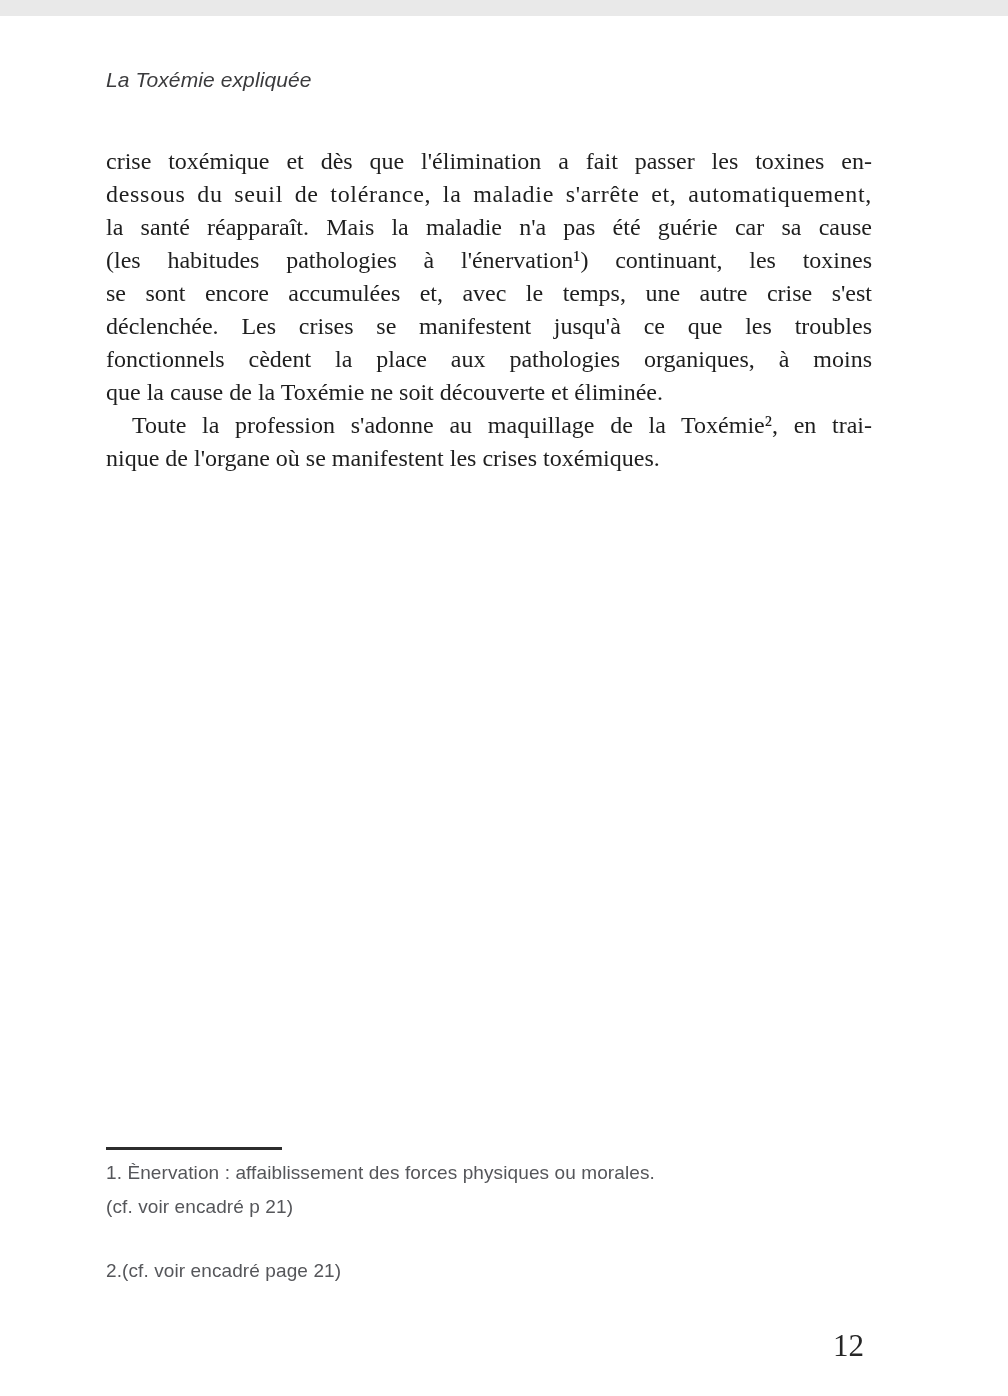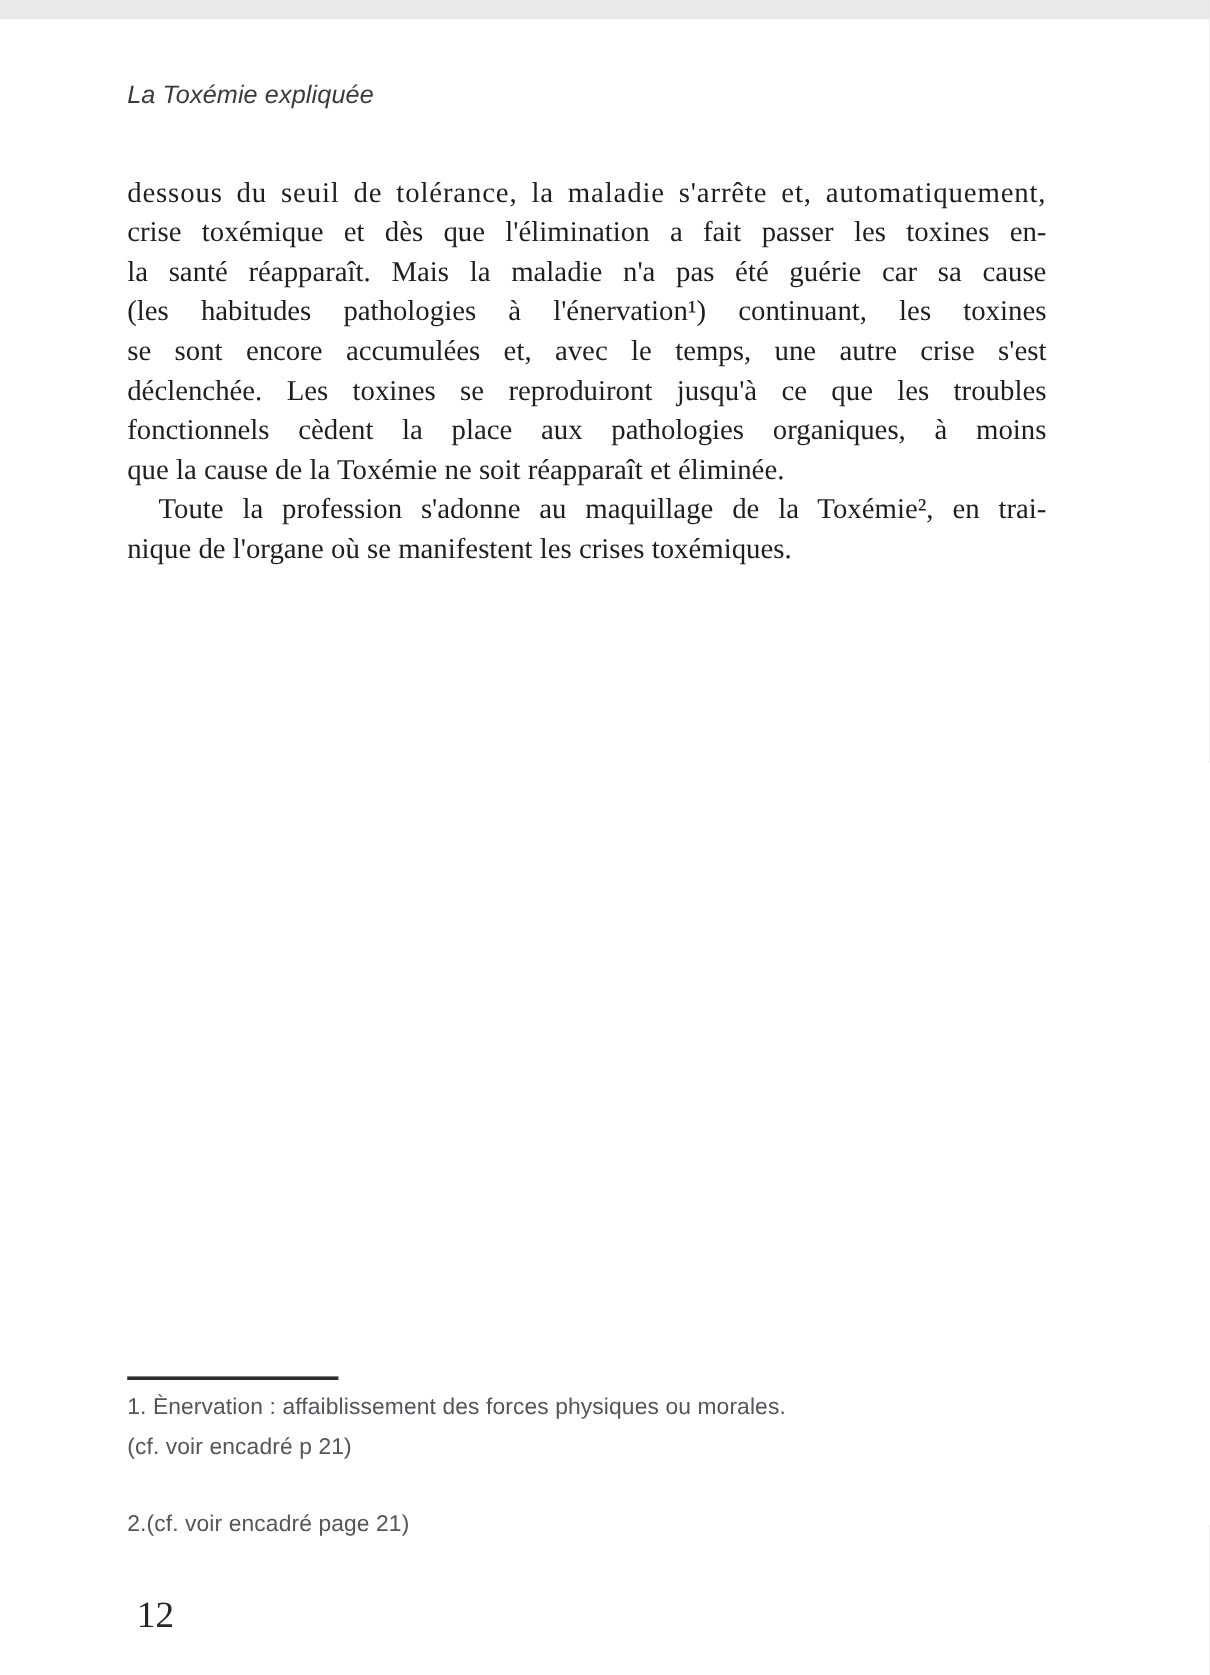--- a/index.html
+++ b/index.html
@@ -81,8 +81,8 @@
 
   <div class="body-text">
     <div class="paragraph">
+        <div class="line">crise toxémique et dès que l'élimination a fait passer les toxines en-</div>
         <div class="line tight">dessous du seuil de tolérance, la maladie s'arrête et, automatiquement,</div>
-        <div class="line">crise toxémique et dès que l'élimination a fait passer les toxines en-</div>
         <div class="line">la santé réapparaît. Mais la maladie n'a pas été guérie car sa cause</div>
         <div class="line">(les habitudes pathologies à l'énervation¹) continuant, les toxines</div>
         <div class="line">se sont encore accumulées et, avec le temps, une autre crise s'est</div>

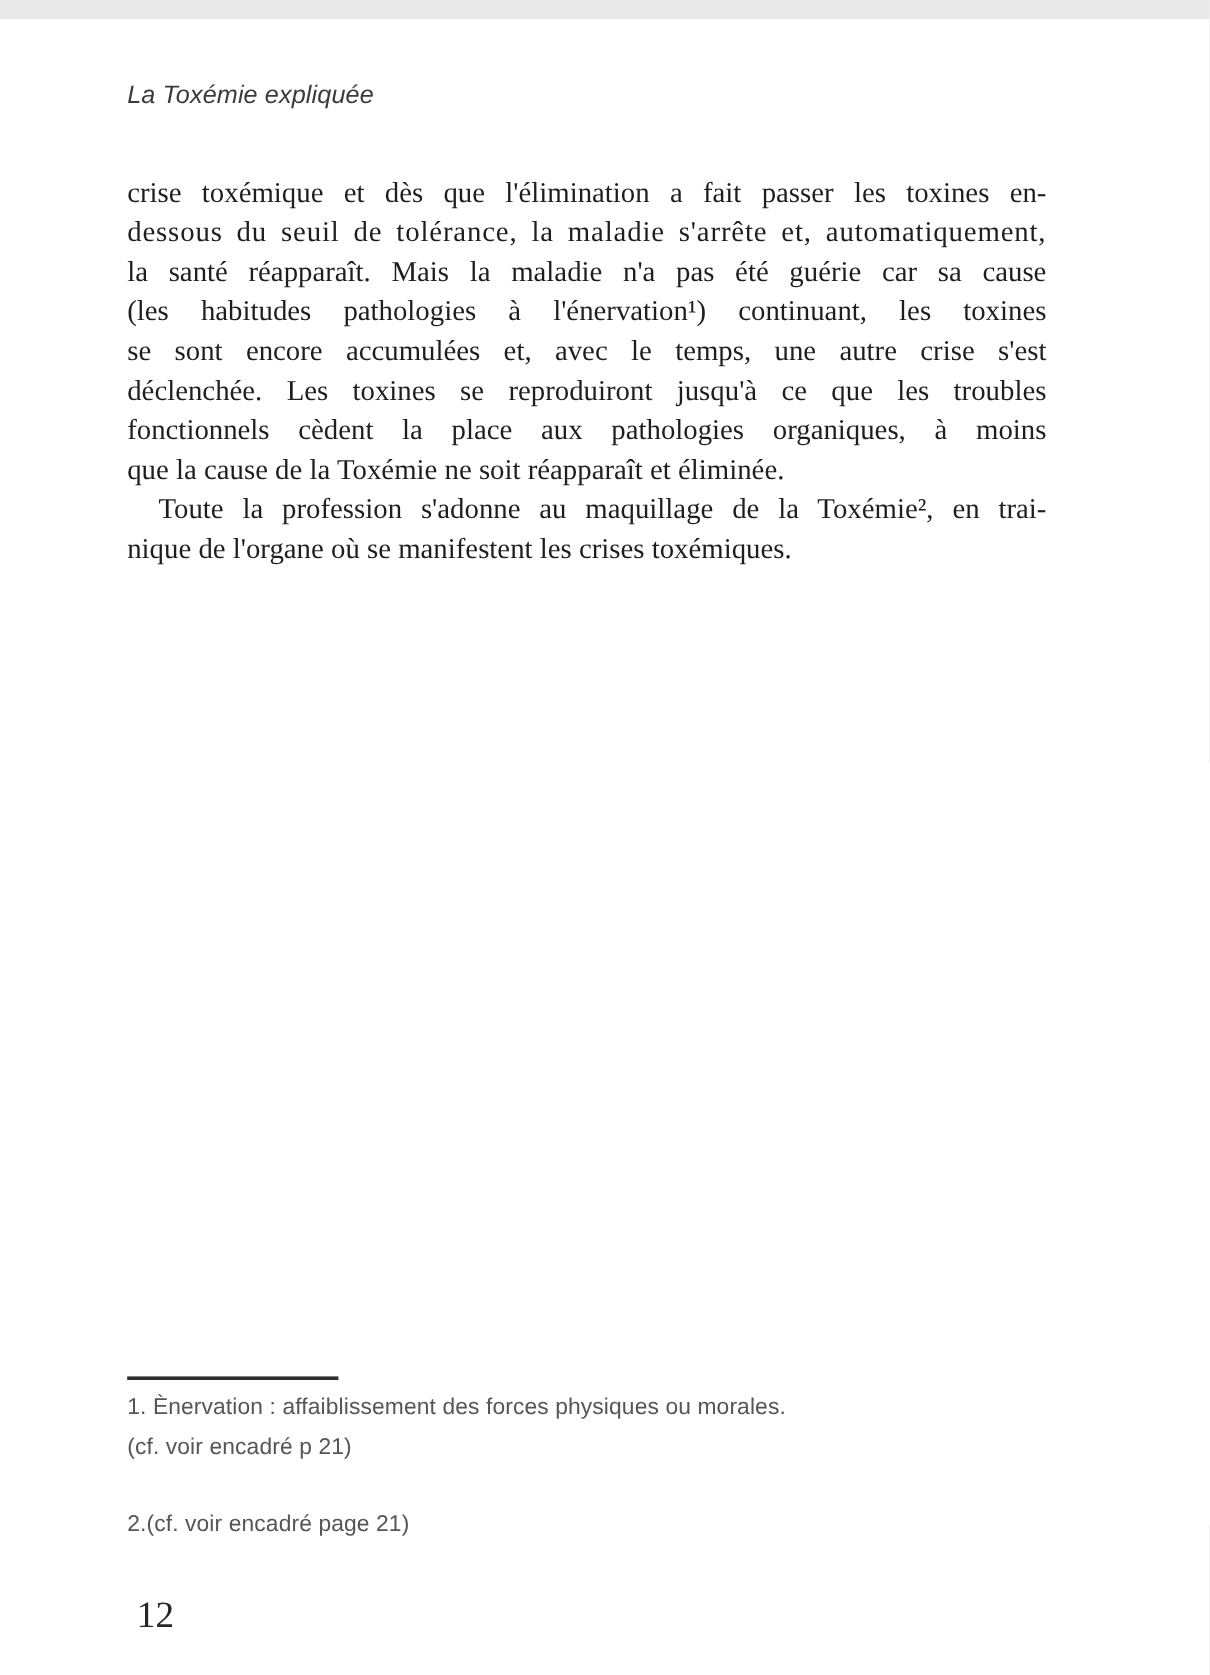--- a/index.html
+++ b/index.html
@@ -86,7 +86,7 @@
         <div class="line">la santé réapparaît. Mais la maladie n'a pas été guérie car sa cause</div>
         <div class="line">(les habitudes pathologies à l'énervation¹) continuant, les toxines</div>
         <div class="line">se sont encore accumulées et, avec le temps, une autre crise s'est</div>
-        <div class="line">déclenchée. Les toxines se reproduiront jusqu'à ce que les troubles</div>
+        <div class="line">déclenchée. Les crises se manifestent jusqu'à ce que les troubles</div>
         <div class="line">fonctionnels cèdent la place aux pathologies organiques, à moins</div>
         <div class="line last">que la cause de la Toxémie ne soit réapparaît et éliminée.</div>
       </div>

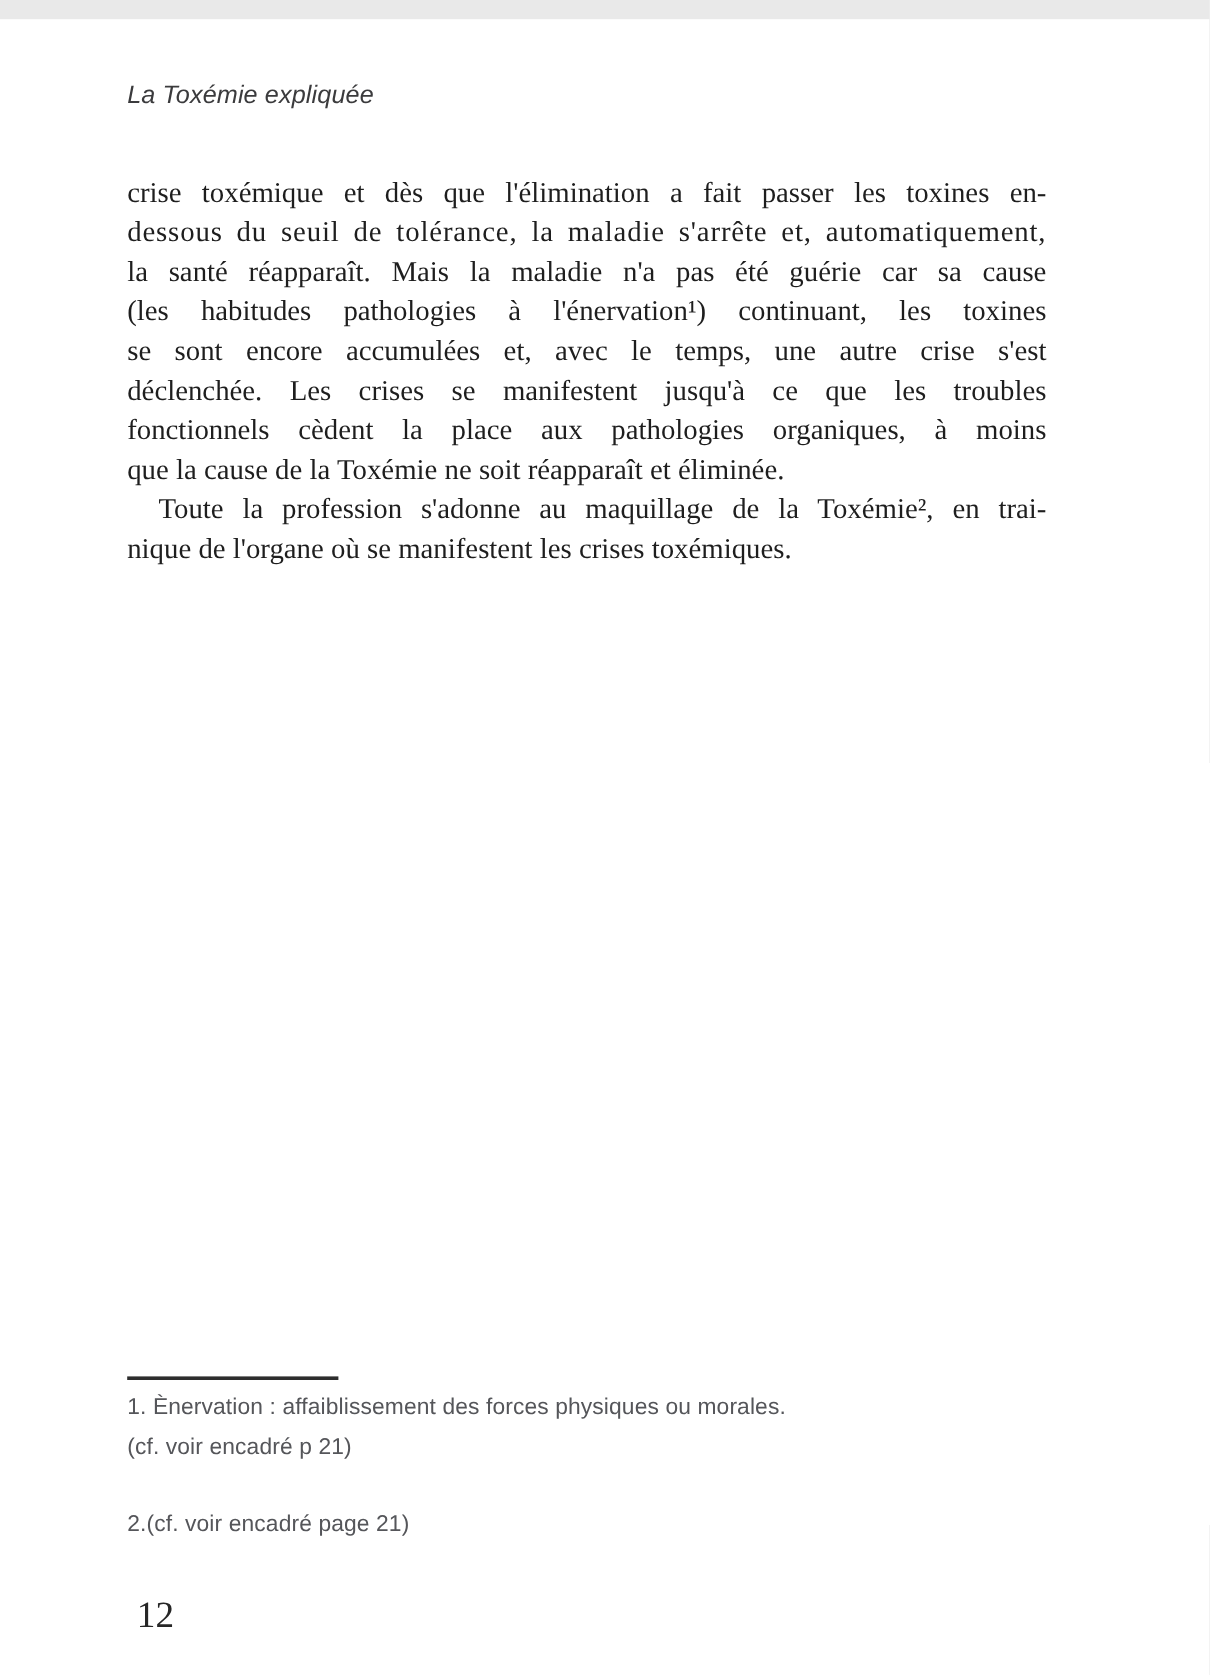--- a/index.html
+++ b/index.html
@@ -88,7 +88,7 @@
         <div class="line">se sont encore accumulées et, avec le temps, une autre crise s'est</div>
         <div class="line">déclenchée. Les crises se manifestent jusqu'à ce que les troubles</div>
         <div class="line">fonctionnels cèdent la place aux pathologies organiques, à moins</div>
-        <div class="line last">que la cause de la Toxémie ne soit réapparaît et éliminée.</div>
+        <div class="line last">que la cause de la Toxémie ne soit découverte et éliminée.</div>
       </div>
     <div class="paragraph">
         <div class="line indent">Toute la profession s'adonne au maquillage de la Toxémie², en trai-</div>

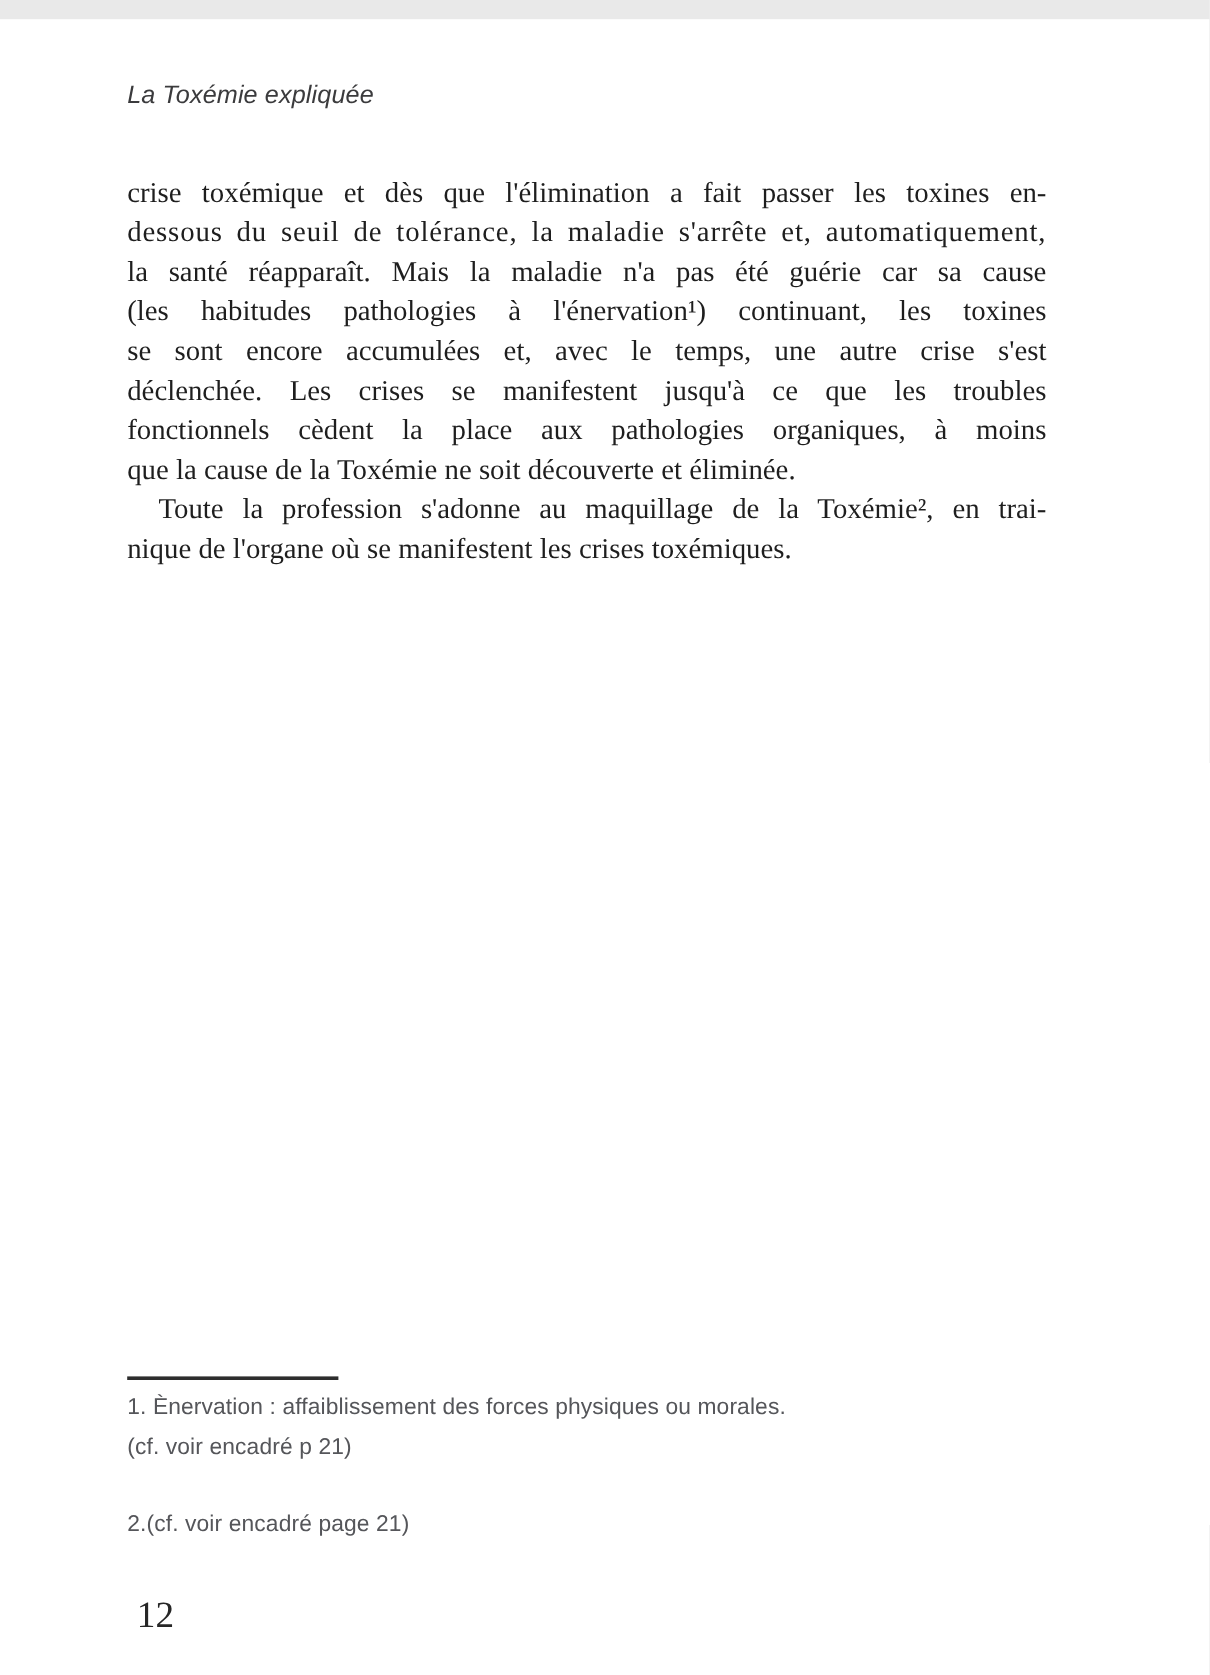--- a/index.html
+++ b/index.html
@@ -65,11 +65,11 @@
   .footnote-1{top:1140px;}
   .footnote-2{top:1238px;}
   .page-number{
-    position:absolute;left:114px;top:1314px;width:766px;
+    position:absolute;left:98px;top:1314px;width:766px;
     font-family:"Liberation Serif","DejaVu Serif",serif;
     font-size:31px;line-height:1;
     color:var(--page-number-text);
-    text-align:left;
+    text-align:right;
   }
 </style>
 </head>

